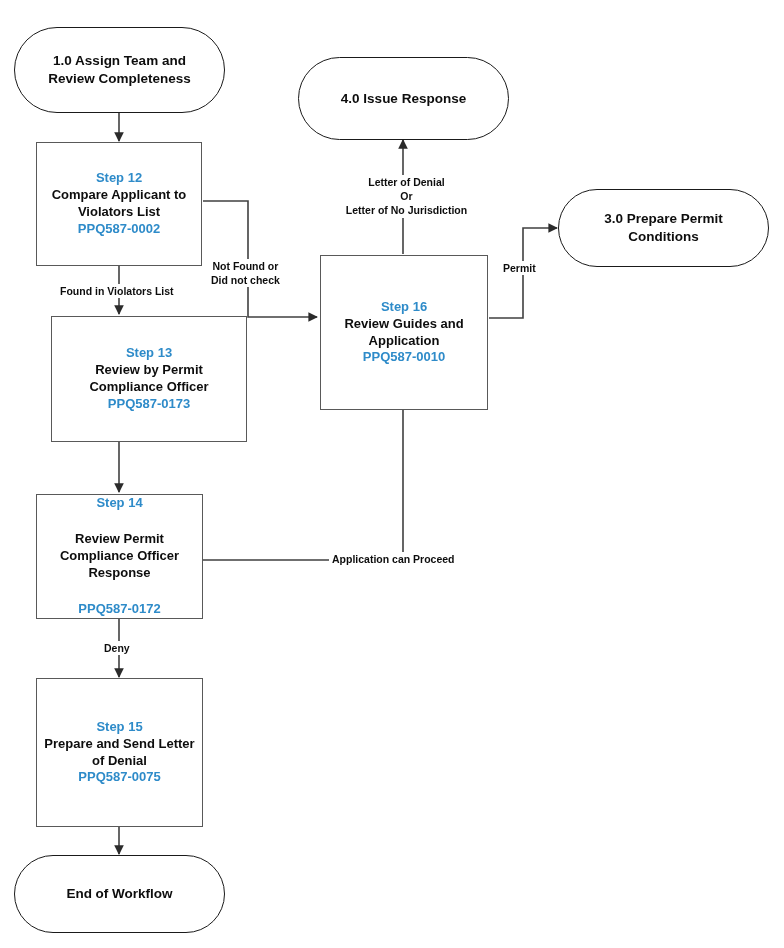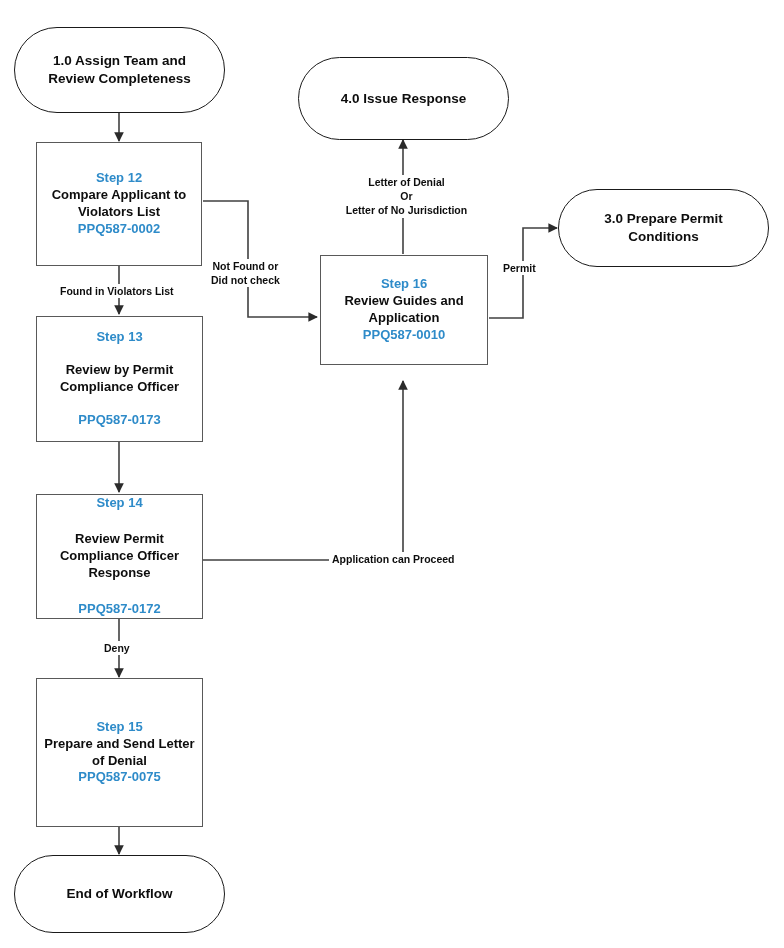--- a/index.html
+++ b/index.html
@@ -154,7 +154,7 @@
     <div class="p-code">PPQ587-0075</div>
   </div>
 
-  <div class="node process" style="left:320px; top:255px; width:168px; height:110px;">
+  <div class="node process" style="left:320px; top:255px; width:168px; height:155px;">
     <div class="p-step">Step 16</div>
     <div class="p-name">Review Guides and Application</div>
     <div class="p-code">PPQ587-0010</div>

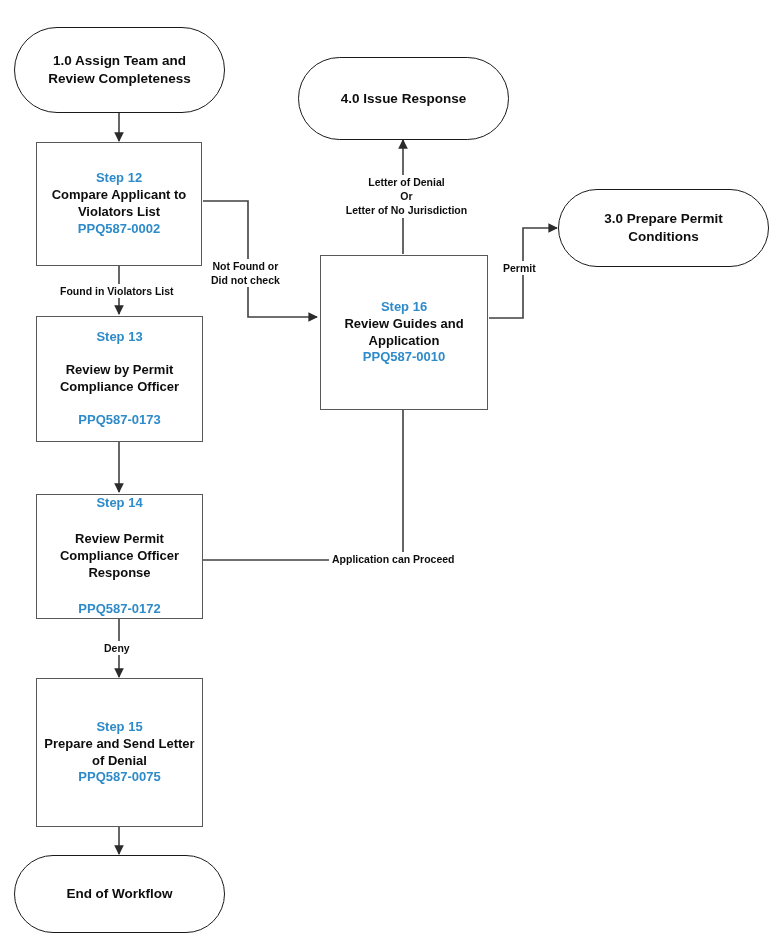--- a/index.html
+++ b/index.html
@@ -136,7 +136,7 @@
     <div class="p-code">PPQ587-0002</div>
   </div>
 
-  <div class="node process" style="left:36px; top:316px; width:167px; height:126px;gap:16px;">
+  <div class="node process" style="left:51px; top:316px; width:196px; height:126px;">
     <div class="p-step">Step 13</div>
     <div class="p-name">Review by Permit Compliance Officer</div>
     <div class="p-code">PPQ587-0173</div>

